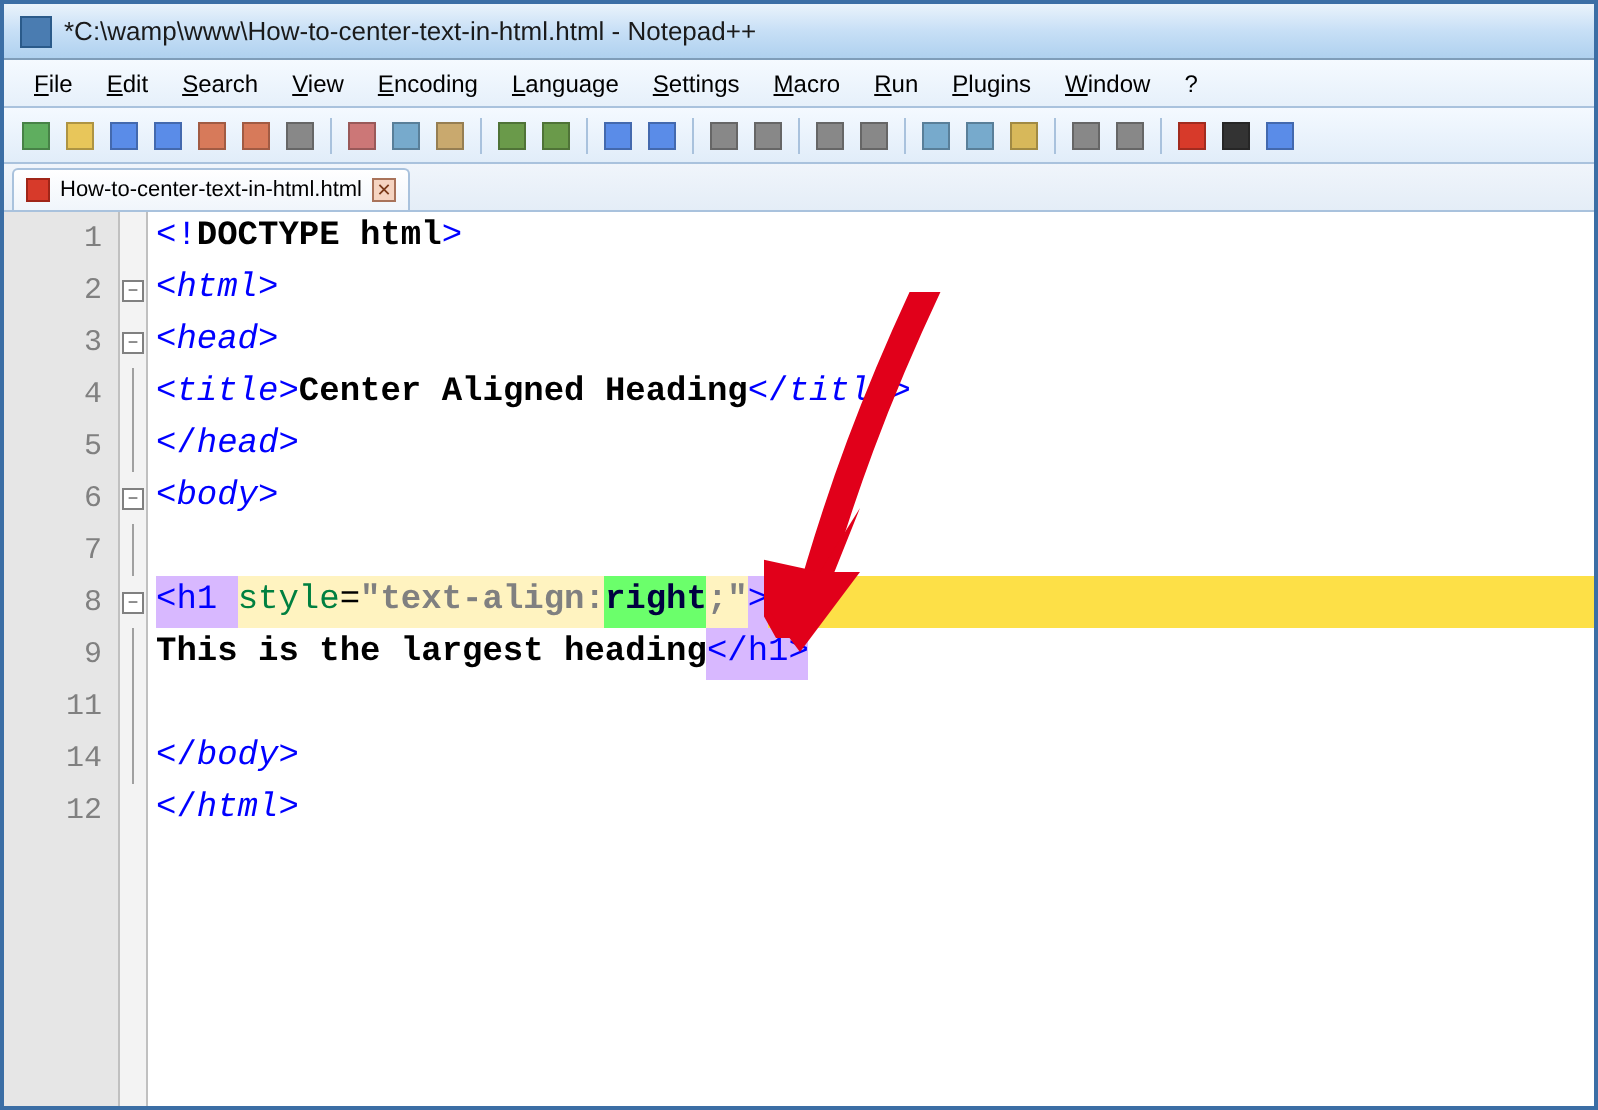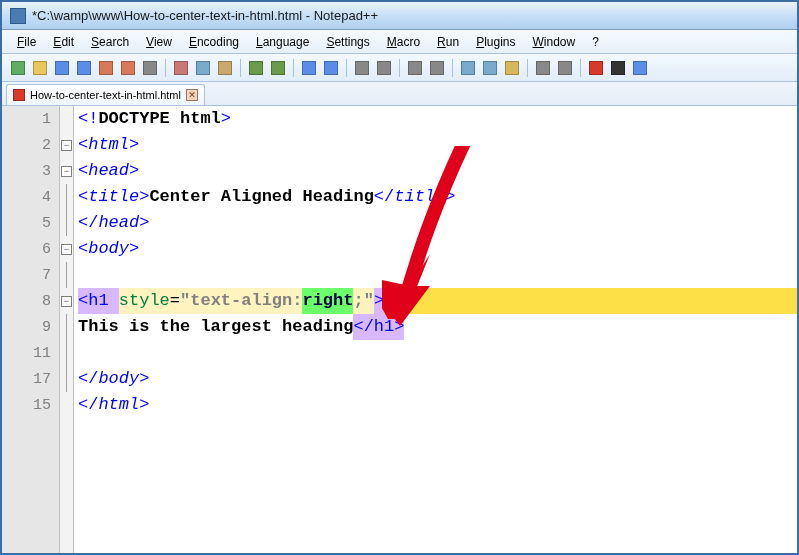--- a/index.html
+++ b/index.html
@@ -316,7 +316,7 @@
       <div class="gutter-row">8</div>
       <div class="gutter-row">9</div>
       <div class="gutter-row">11</div>
-      <div class="gutter-row">17</div>
+      <div class="gutter-row">14</div>
       <div class="gutter-row">15</div>
     </div>
   <div class="fold-col" id="foldcol">

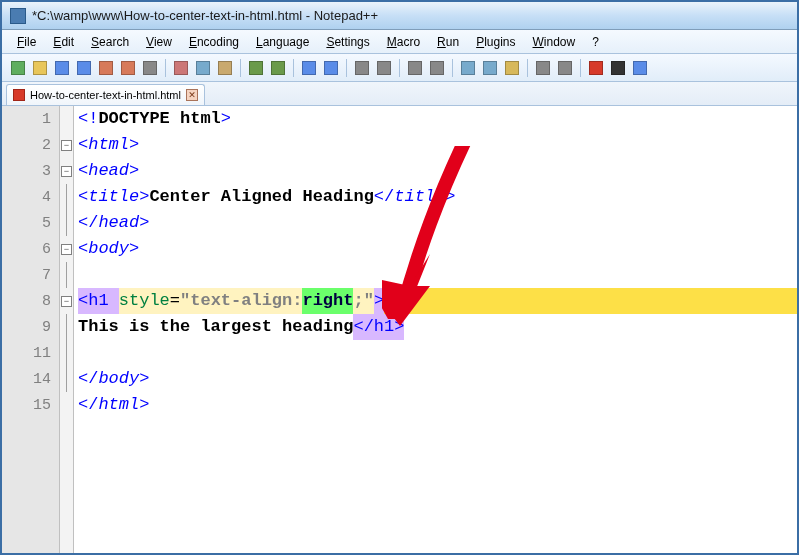--- a/index.html
+++ b/index.html
@@ -317,7 +317,7 @@
       <div class="gutter-row">9</div>
       <div class="gutter-row">11</div>
       <div class="gutter-row">14</div>
-      <div class="gutter-row">15</div>
+      <div class="gutter-row">12</div>
     </div>
   <div class="fold-col" id="foldcol">
       <div class="fold-cell"></div>

